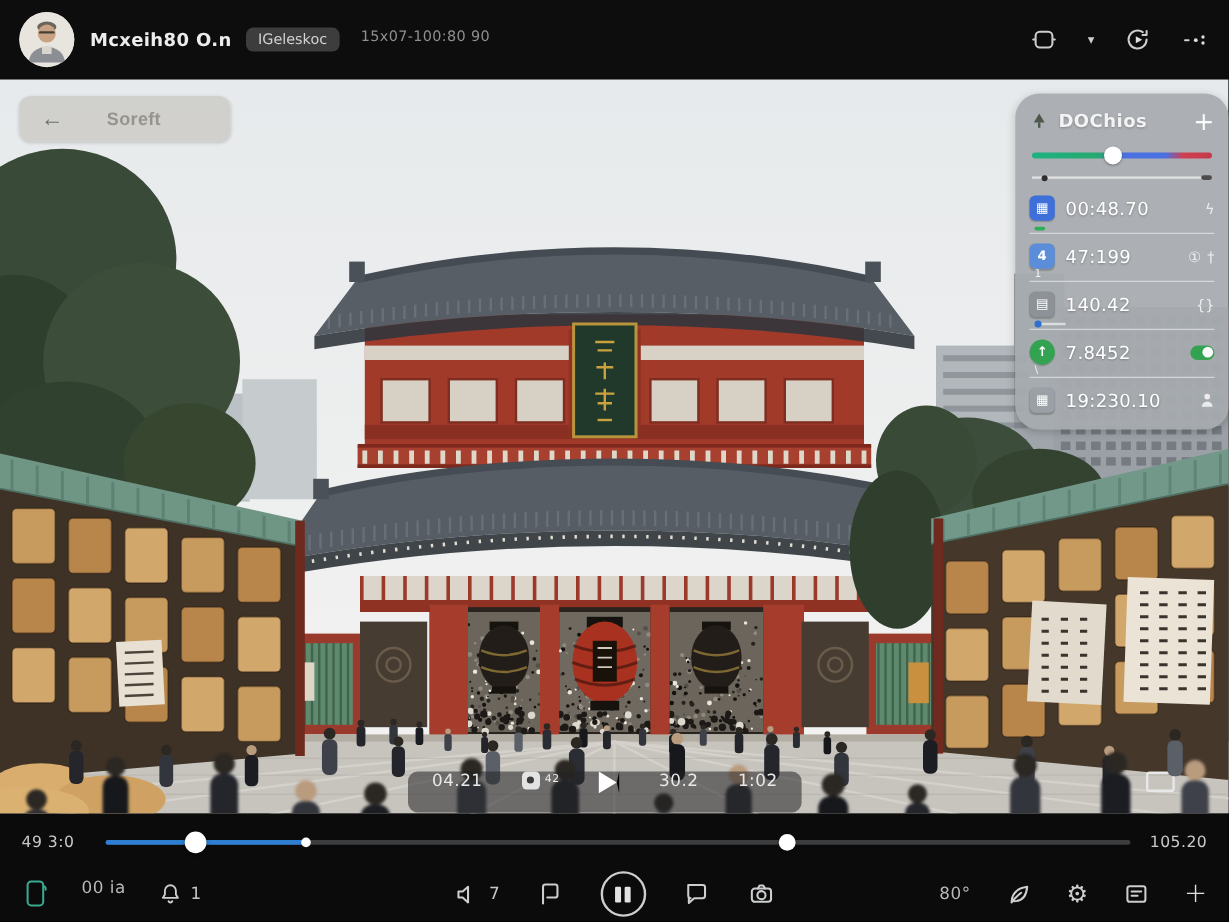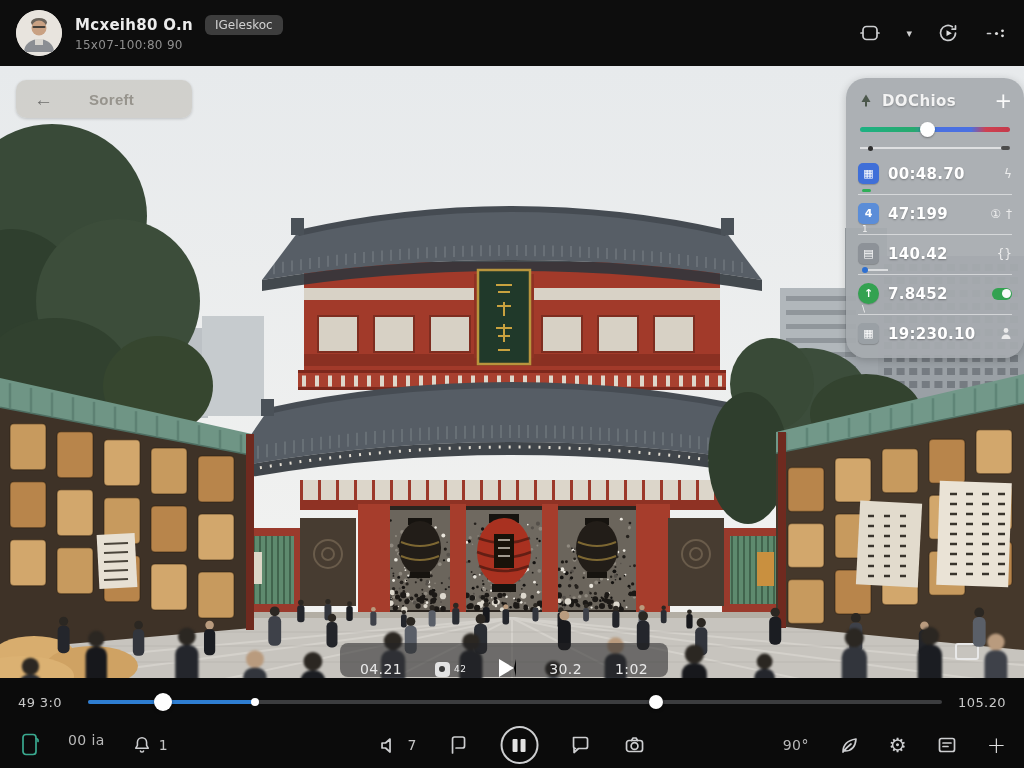--- a/index.html
+++ b/index.html
@@ -8,7 +8,7 @@
   
   .topbar{height:66px;display:flex;align-items:center;padding:0 16px;gap:13px;background:#0d0d0d;box-sizing:border-box}
   .avatar{width:46px;height:46px;border-radius:50%;overflow:hidden;flex:0 0 auto;background:#e8e4de;cursor:pointer}
-  .umeta{display:flex;flex-direction:column;gap:3px}
+  .umeta{display:flex;flex-direction:row;gap:18px}
   .urow{display:flex;align-items:center;gap:12px}
   .uname{font-size:15px;font-weight:700;color:#ececec;letter-spacing:.3px}
   .badge{font-size:12px;color:#d2d2d2;background:#3d3d3d;padding:3px 10px;border-radius:6px}

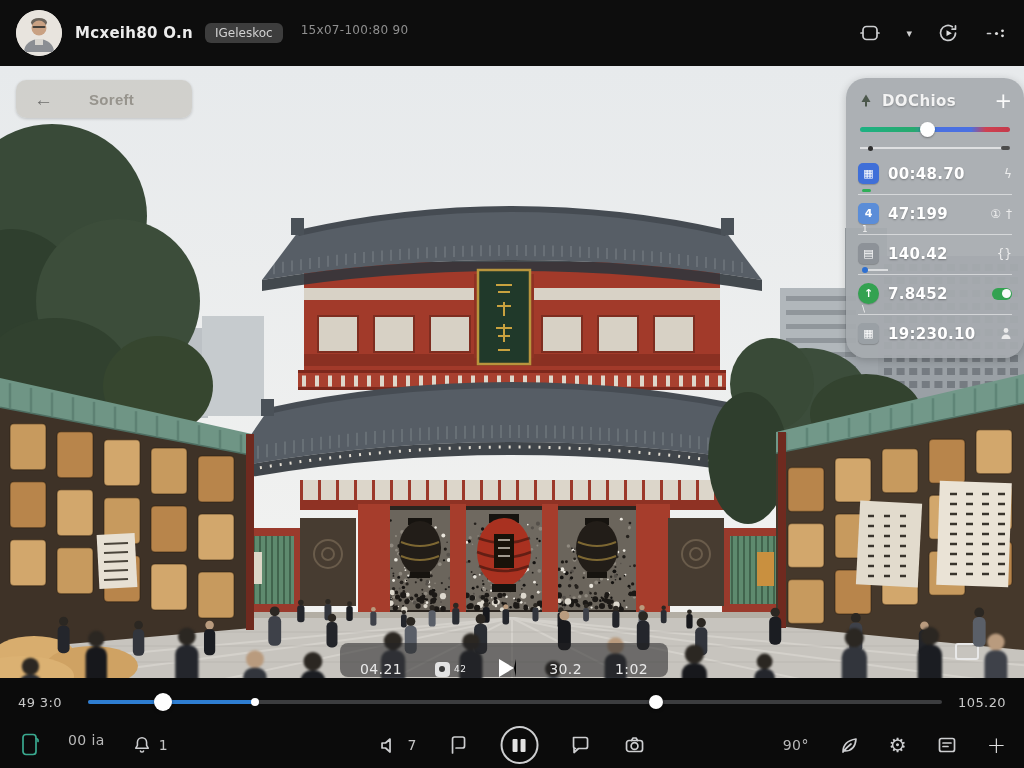--- a/index.html
+++ b/index.html
@@ -41,7 +41,7 @@
   .prow+.prow{border-top:1px solid rgba(255,255,255,.5)}
   .picon{width:21px;height:21px;border-radius:5px;display:flex;align-items:center;justify-content:center;font-size:11px;font-weight:700;color:#fff;flex:0 0 auto;box-shadow:0 1px 1px rgba(0,0,0,.2)}
   .i1{background:#3f6fd8}.i2{background:#5b8dd8}.i3{background:#8d9298}.i4{background:#33a251;border-radius:50%}.i5{background:#9aa0a5}
-  .pval{font-size:15px;font-weight:700;color:#fff;text-shadow:0 1px 2px rgba(0,0,0,.3);letter-spacing:.3px}
+  .pval{font-size:15px;font-weight:400;color:#fff;text-shadow:0 1px 2px rgba(0,0,0,.3);letter-spacing:.3px}
   .minis{margin-left:auto;display:flex;align-items:center;gap:5px;font-size:12px;color:#f0f0f0;opacity:.95}
   .sub{position:absolute;left:4px;bottom:0;font-size:9px;color:#f2f2f2;line-height:1}
   .sub-dash{width:9px;height:3px;border-radius:2px;background:#2fae57;bottom:2px}

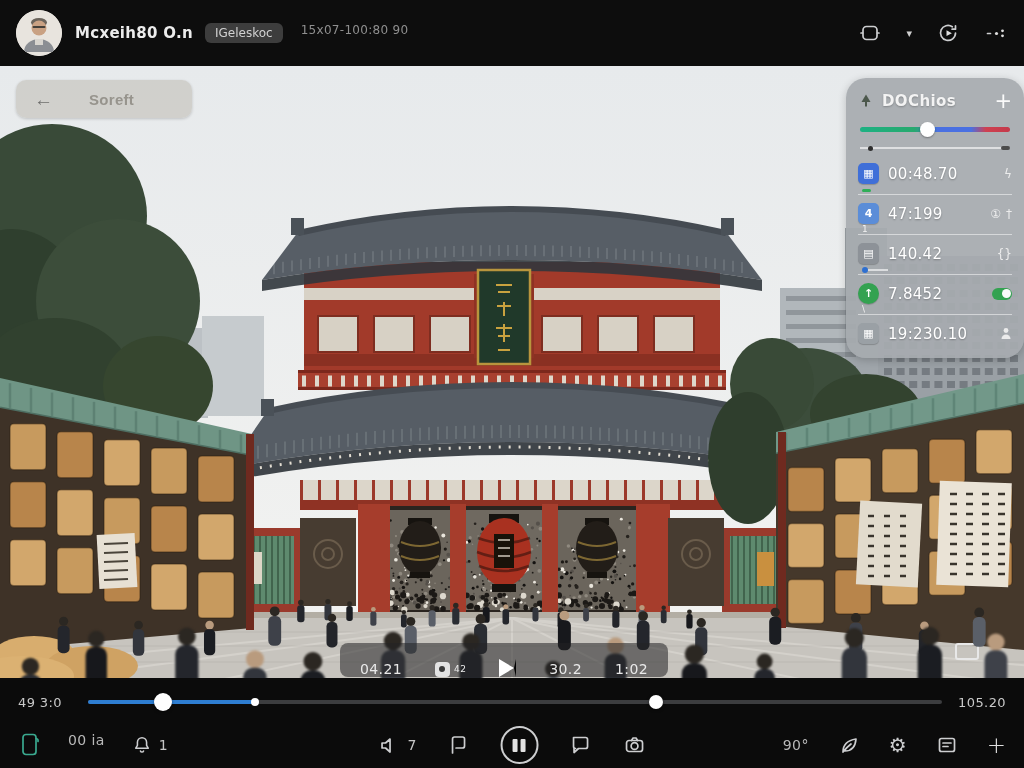--- a/index.html
+++ b/index.html
@@ -51,7 +51,7 @@
   .toggle::after{content:"";position:absolute;right:1.5px;top:1.5px;width:9px;height:9px;border-radius:50%;background:#fff}
 
   
-  .player-pill{position:absolute;left:340px;top:577px;width:328px;height:34px;background:rgba(35,35,37,.55);border-radius:8px;display:flex;align-items:flex-end;justify-content:space-between;padding:0 20px;box-sizing:border-box;color:#e9e9e9;font-size:14px;letter-spacing:.4px}
+  .player-pill{position:absolute;left:340px;top:577px;width:328px;height:34px;background:rgba(35,35,37,.55);border-radius:8px;display:flex;align-items:flex-start;justify-content:space-between;padding:0 20px;box-sizing:border-box;color:#e9e9e9;font-size:14px;letter-spacing:.4px}
   .counter{display:flex;align-items:center;gap:4px}
   .cicon{width:15px;height:15px;border-radius:4px;background:#e3e3e3;position:relative}
   .cicon::after{content:"";position:absolute;left:4px;top:4px;width:6px;height:6px;border-radius:50%;background:#3a3a3a}

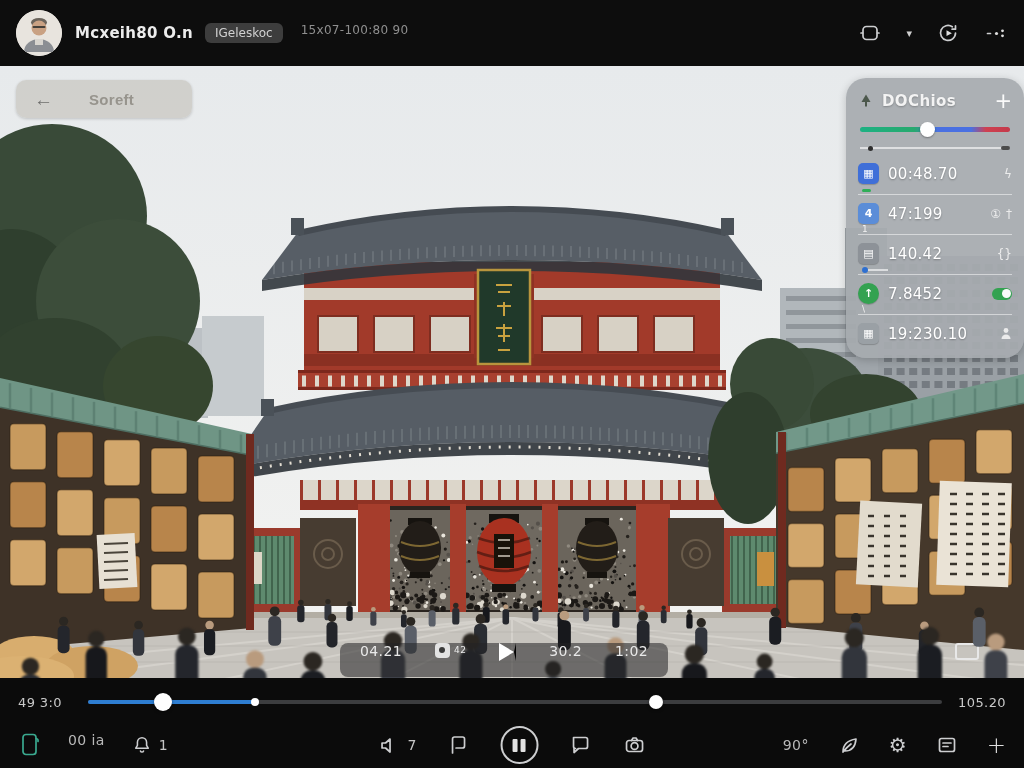--- a/index.html
+++ b/index.html
@@ -1360,7 +1360,7 @@
       </div>
 
       <div class="tg-right">
-        <span class="tb-text">90°</span>
+        <span class="tb-text">80°</span>
         <button class="tbtn">
           <svg width="24" height="24" viewBox="0 0 24 24">
             <path class="oi" d="M6 19 Q6 8 19 6 Q18 18 8 18 M6 19 Q10 14 14 11"></path>

